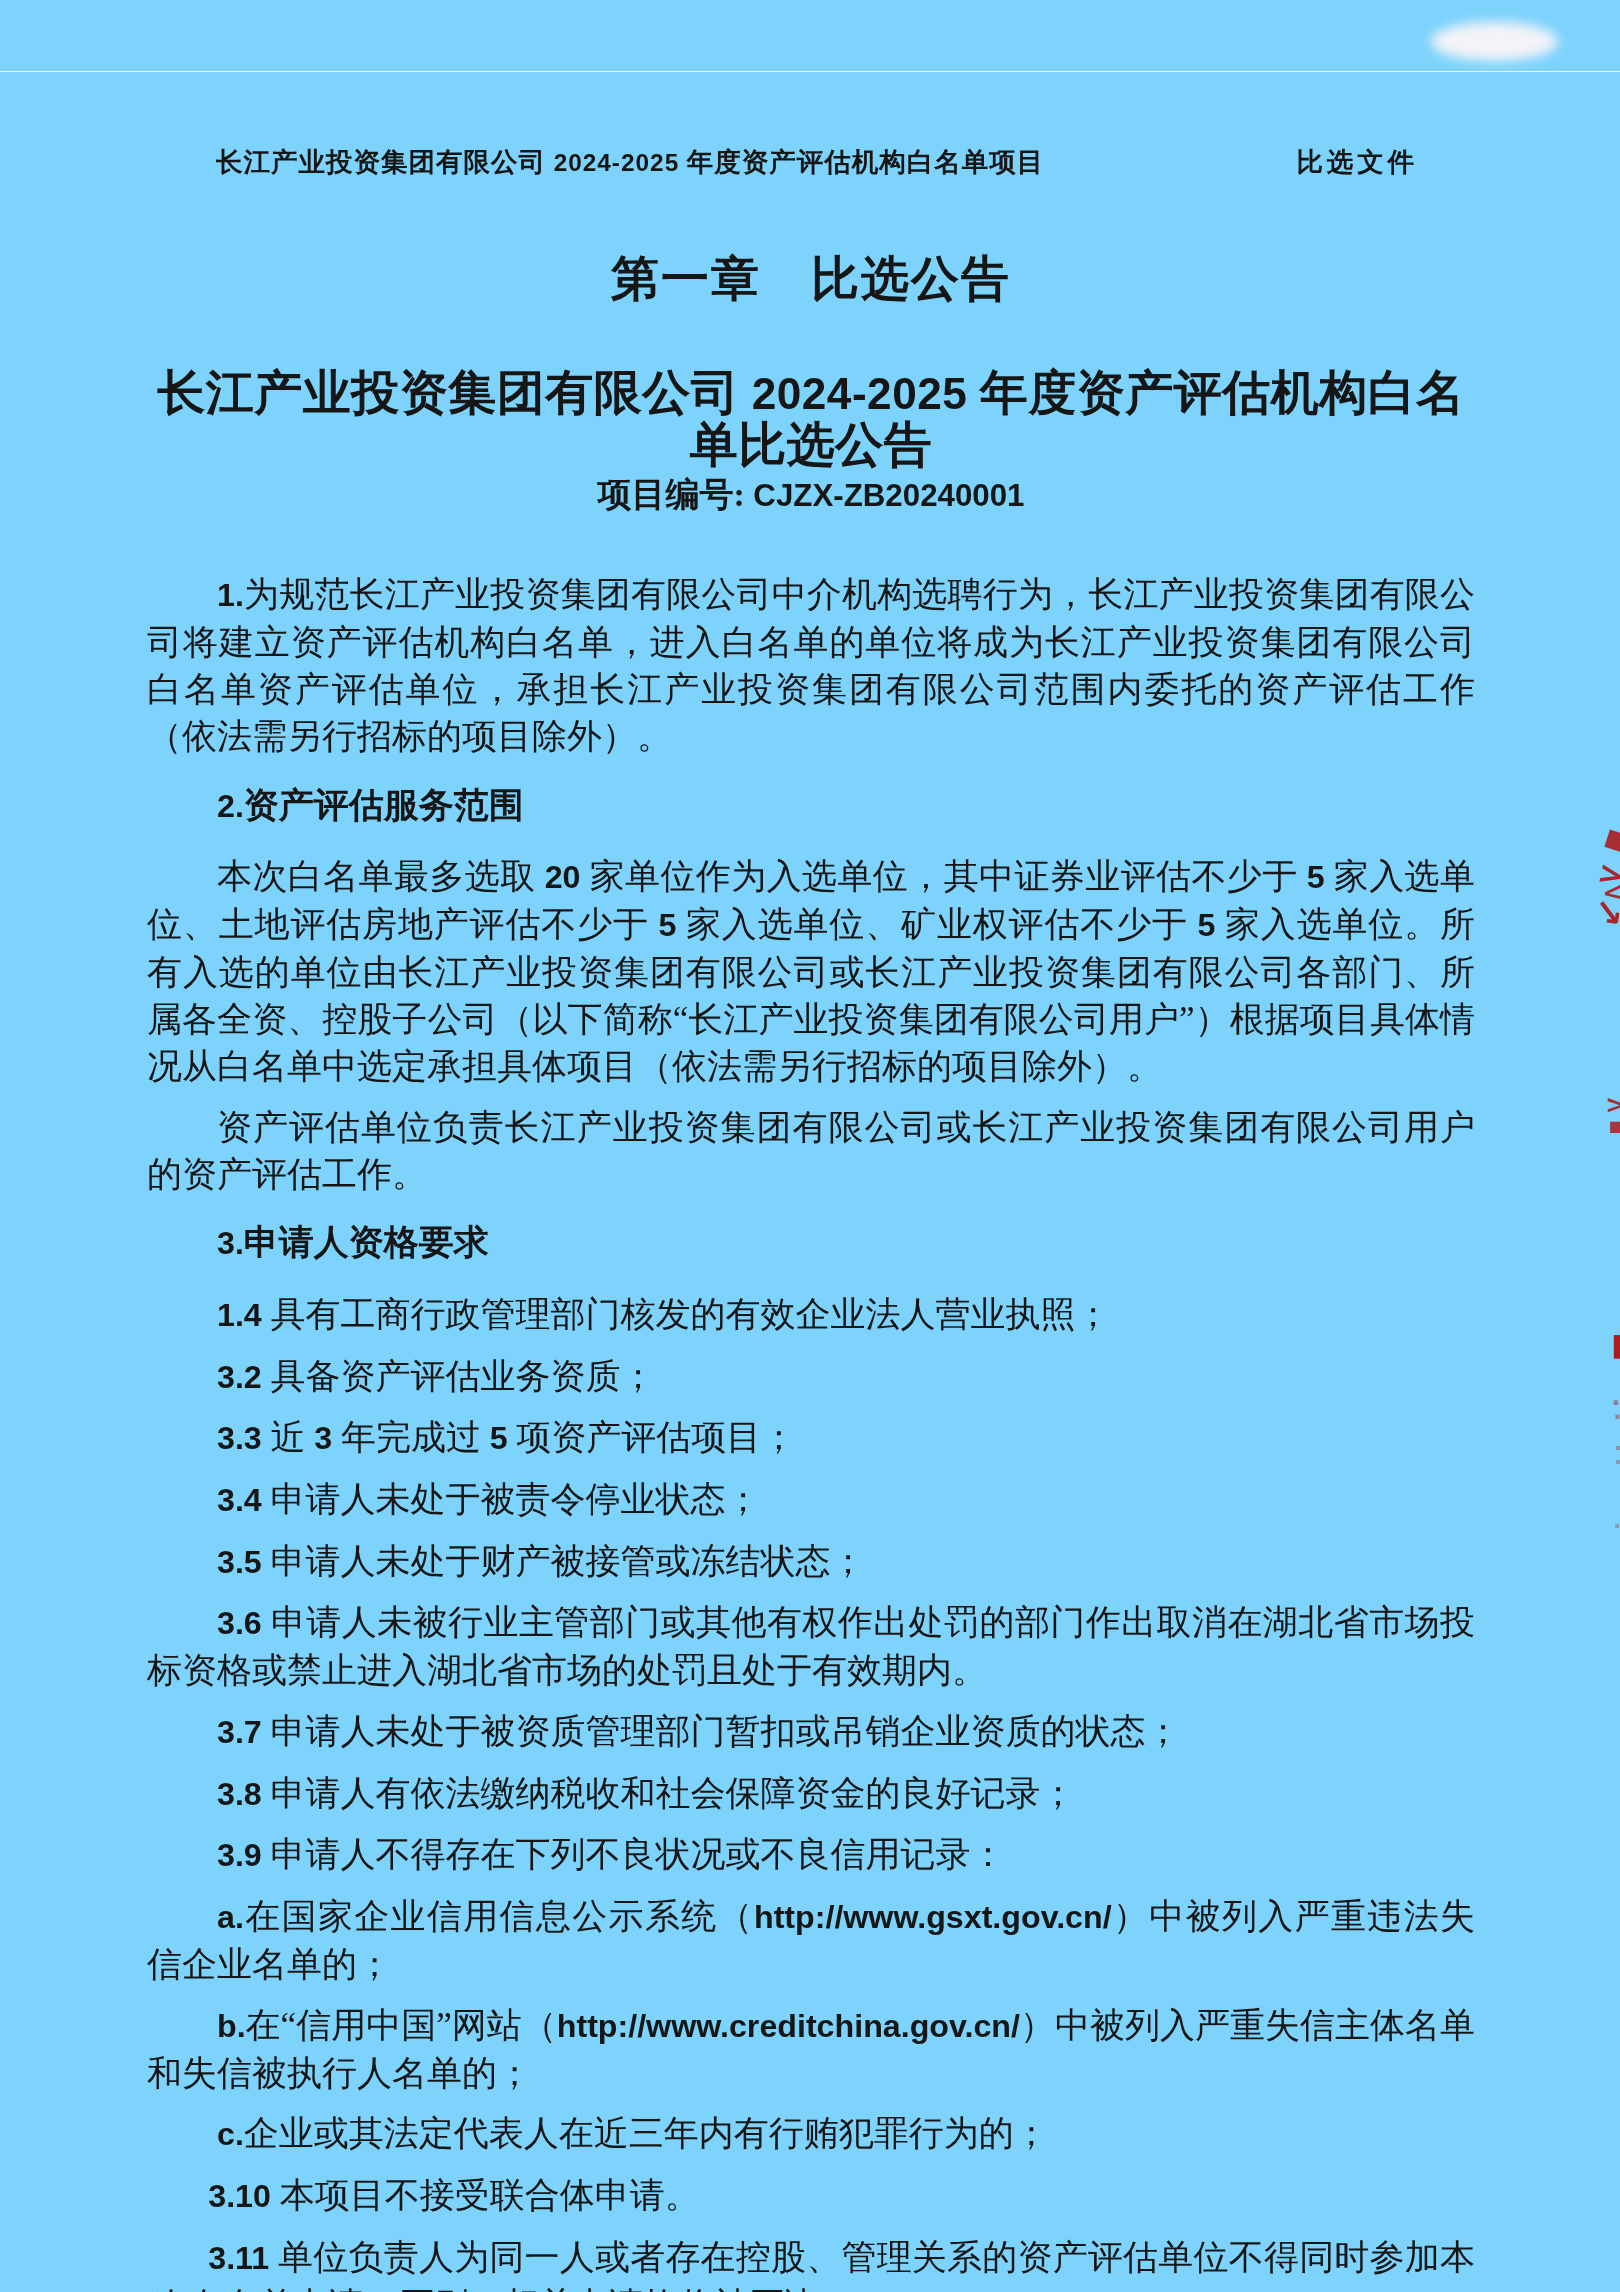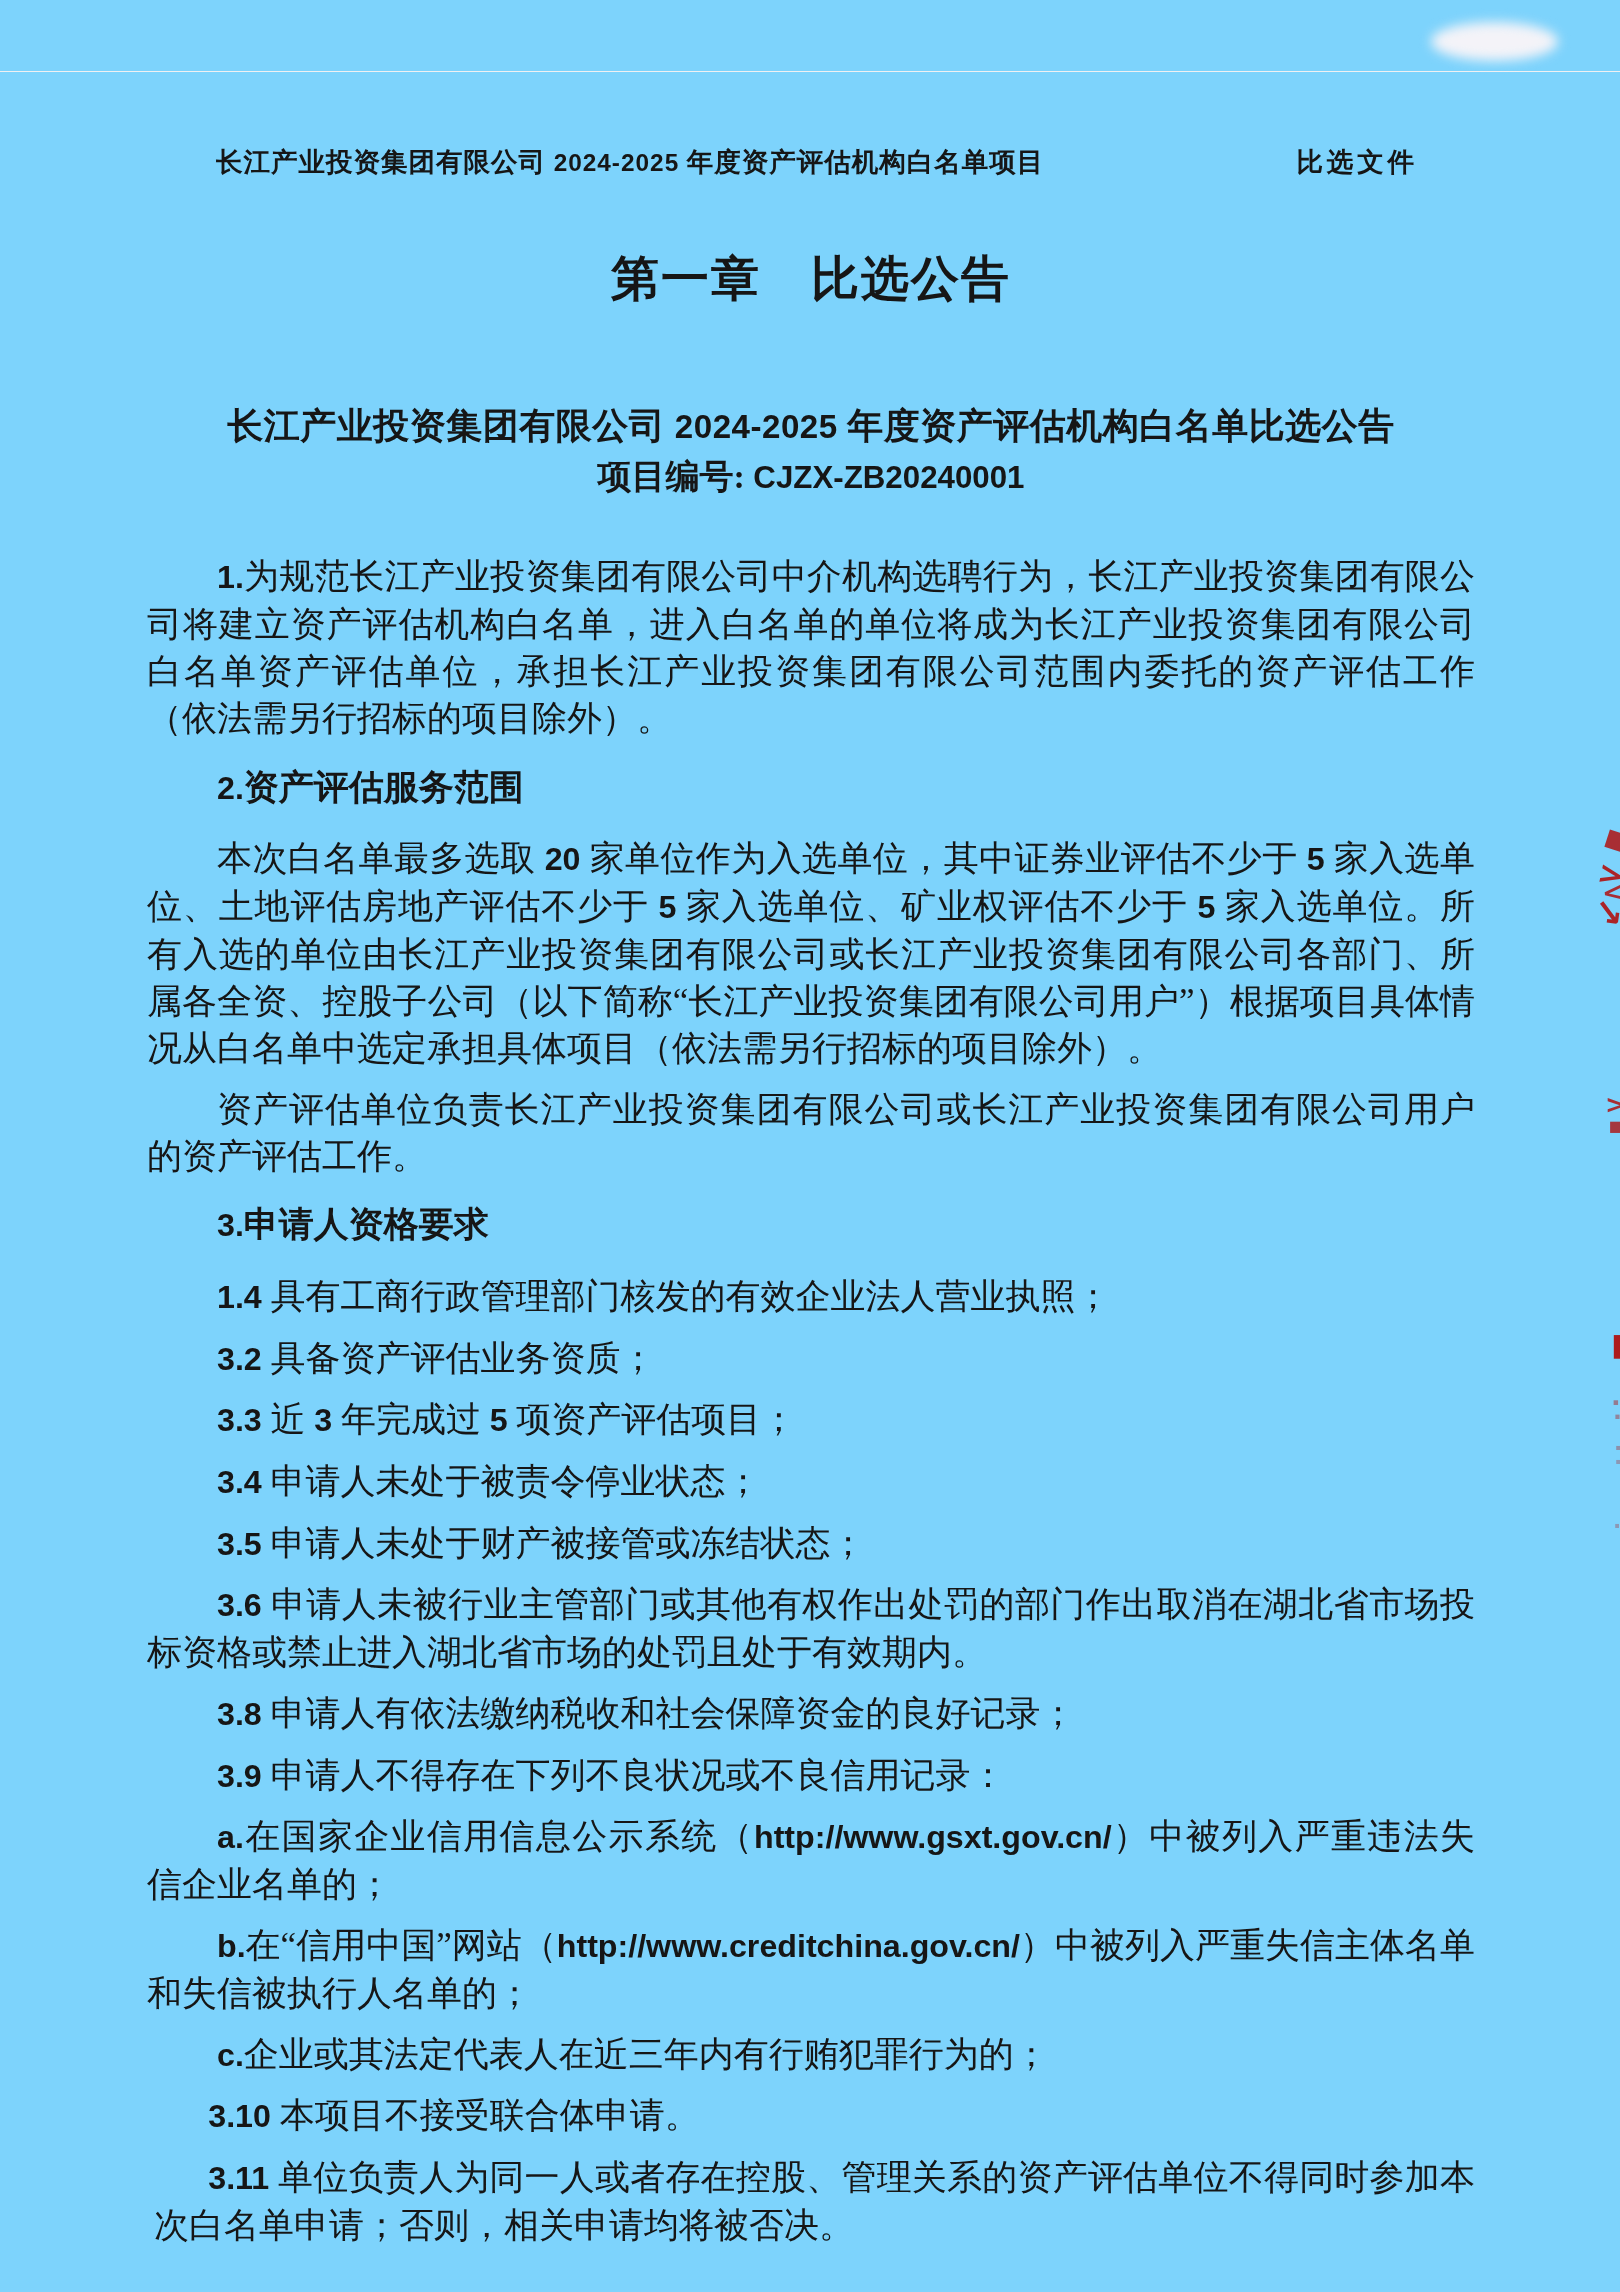--- a/index.html
+++ b/index.html
@@ -55,9 +55,9 @@
     letter-spacing:2px;
   }
   .announce-title{
-    margin-top:95px;
+    margin-top:61px;
     text-align:center;
-    font-size:36px;
+    font-size:48px;
     font-weight:bold;
     line-height:51px;
     letter-spacing:0.5px;

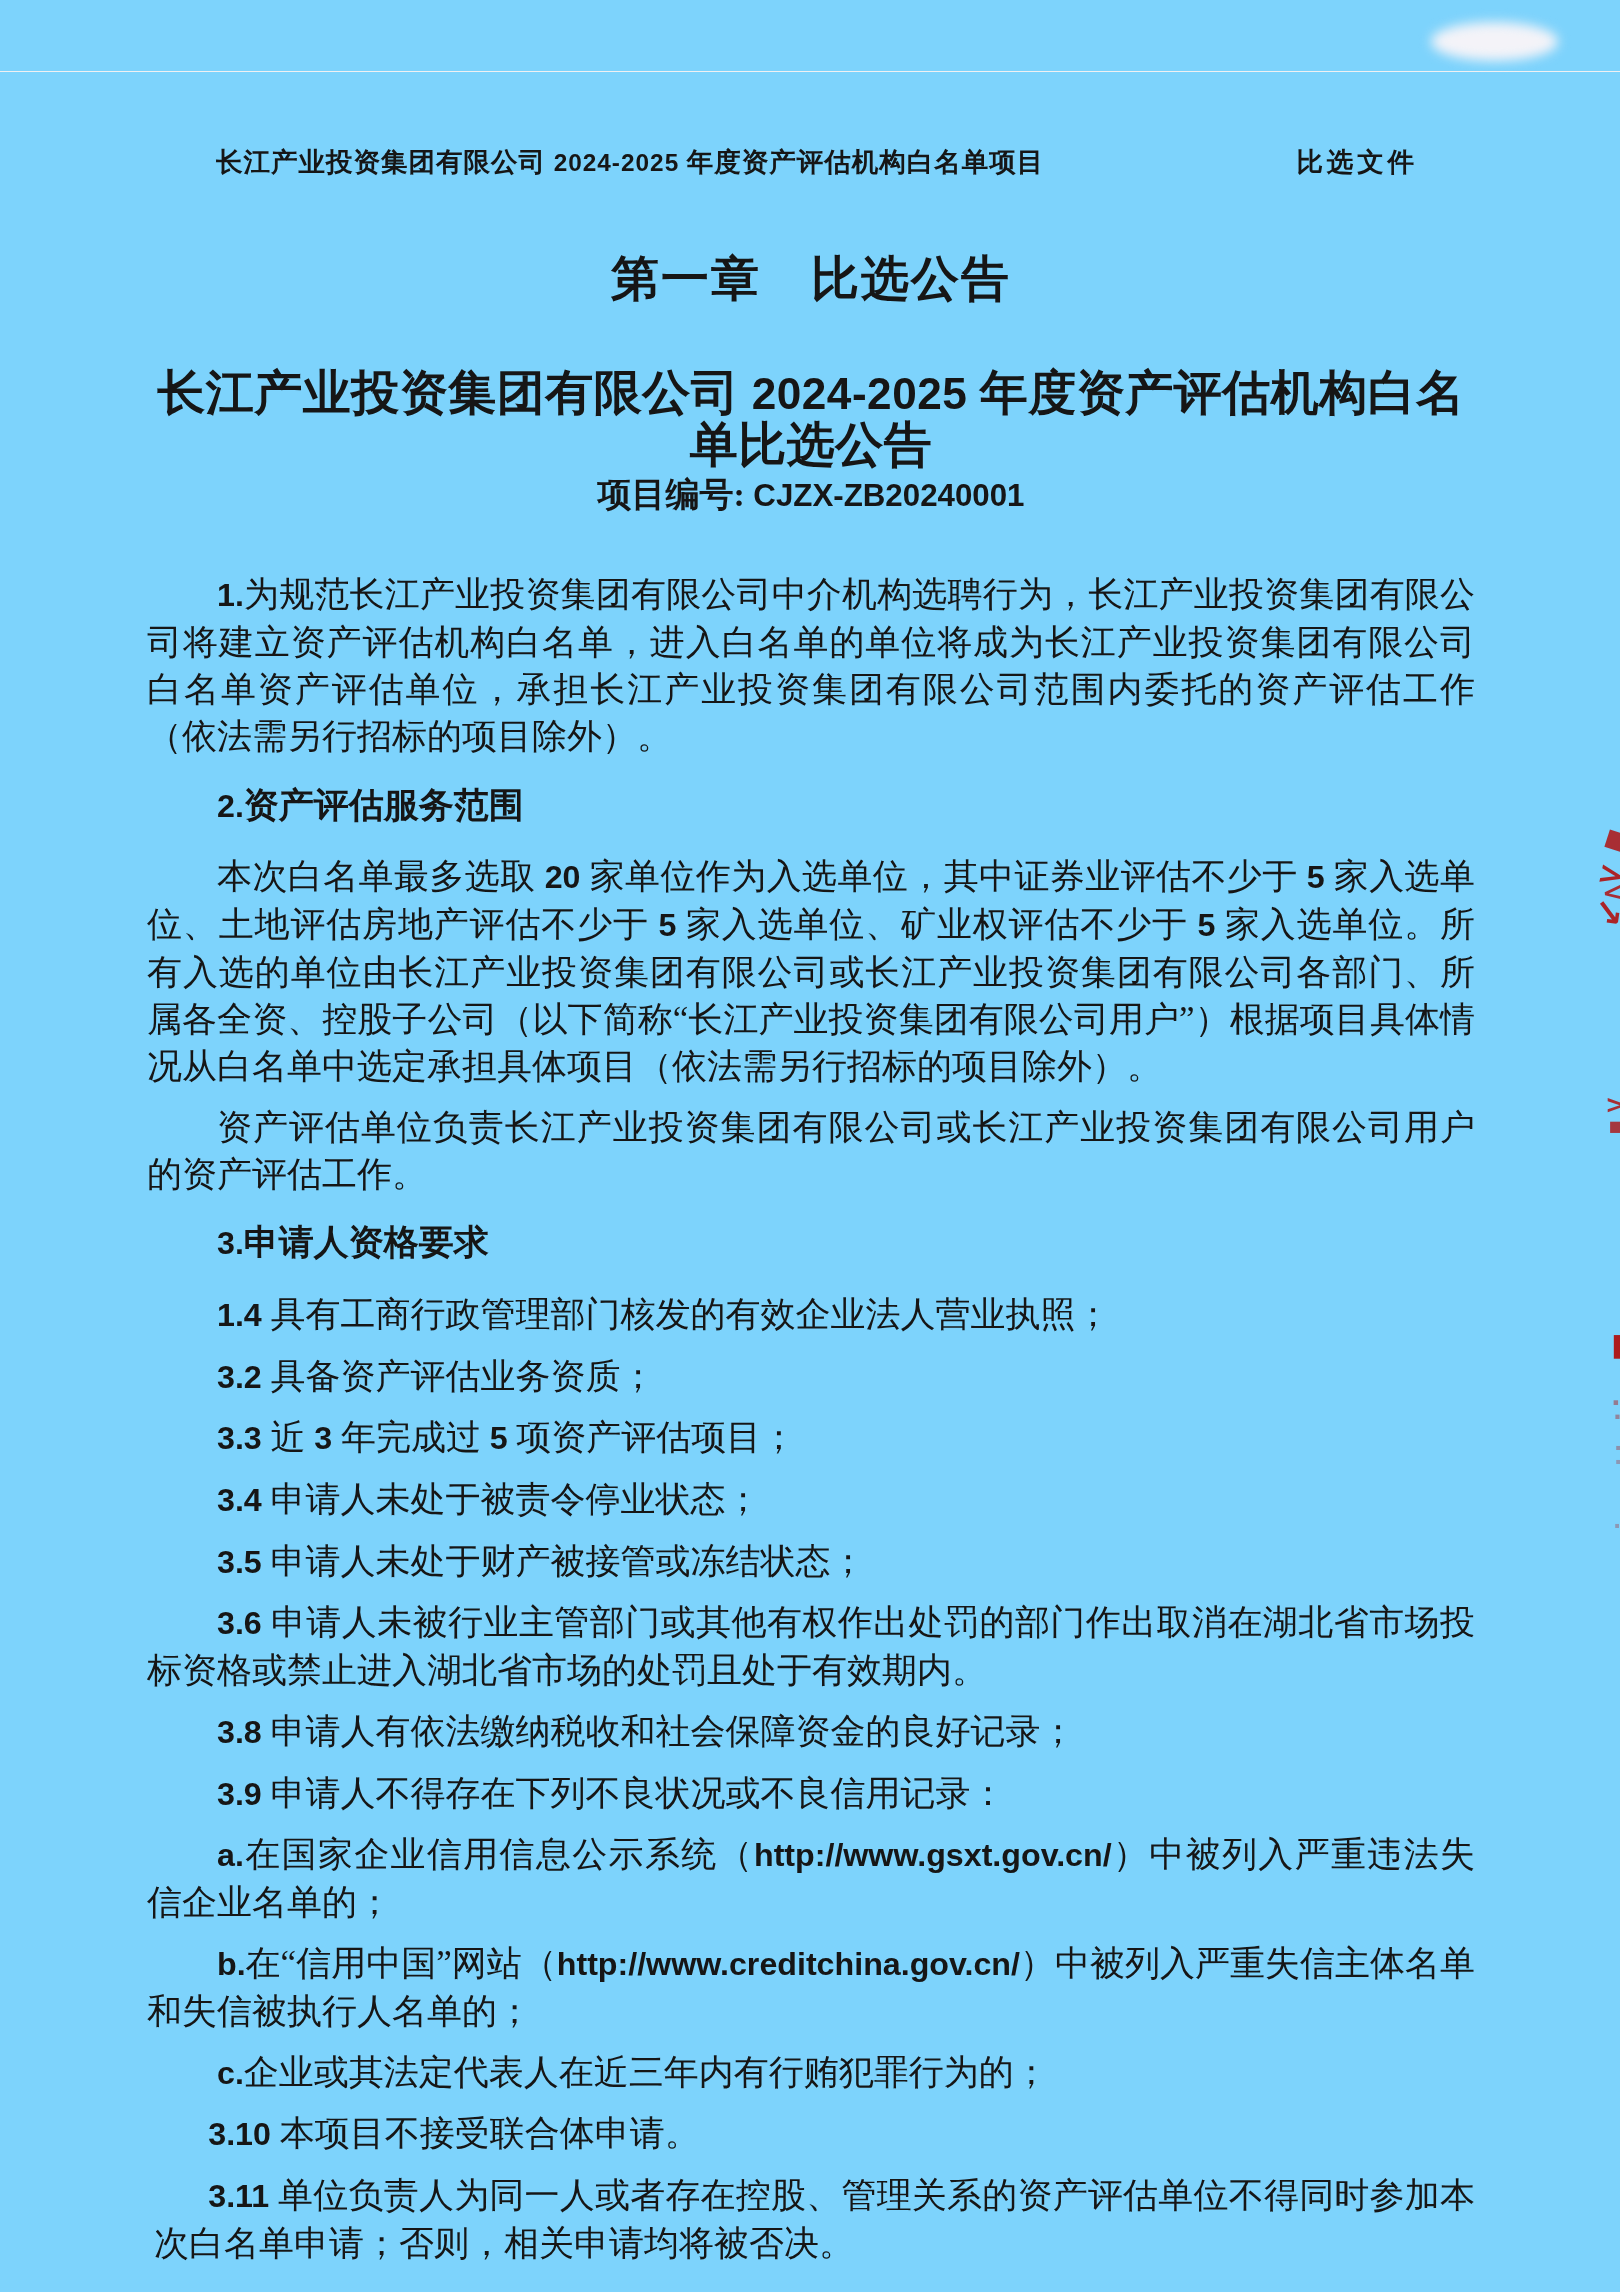--- a/index.html
+++ b/index.html
@@ -134,6 +134,7 @@
         <p class="para body"><span class="latin">3.4</span> 申请人未处于被责令停业状态；</p>
         <p class="para body"><span class="latin">3.5</span> 申请人未处于财产被接管或冻结状态；</p>
         <p class="para body"><span class="latin">3.6</span> 申请人未被行业主管部门或其他有权作出处罚的部门作出取消在湖北省市场投标资格或禁止进入湖北省市场的处罚且处于有效期内。</p>
+        <p class="para body"><span class="latin">3.7</span> 申请人未处于被资质管理部门暂扣或吊销企业资质的状态；</p>
         <p class="para body"><span class="latin">3.8</span> 申请人有依法缴纳税收和社会保障资金的良好记录；</p>
         <p class="para body"><span class="latin">3.9</span> 申请人不得存在下列不良状况或不良信用记录：</p>
         <p class="para body"><span class="latin">a.</span>在国家企业信用信息公示系统（<span class="latin">http://www.gsxt.gov.cn/</span>）中被列入严重违法失信企业名单的；</p>

